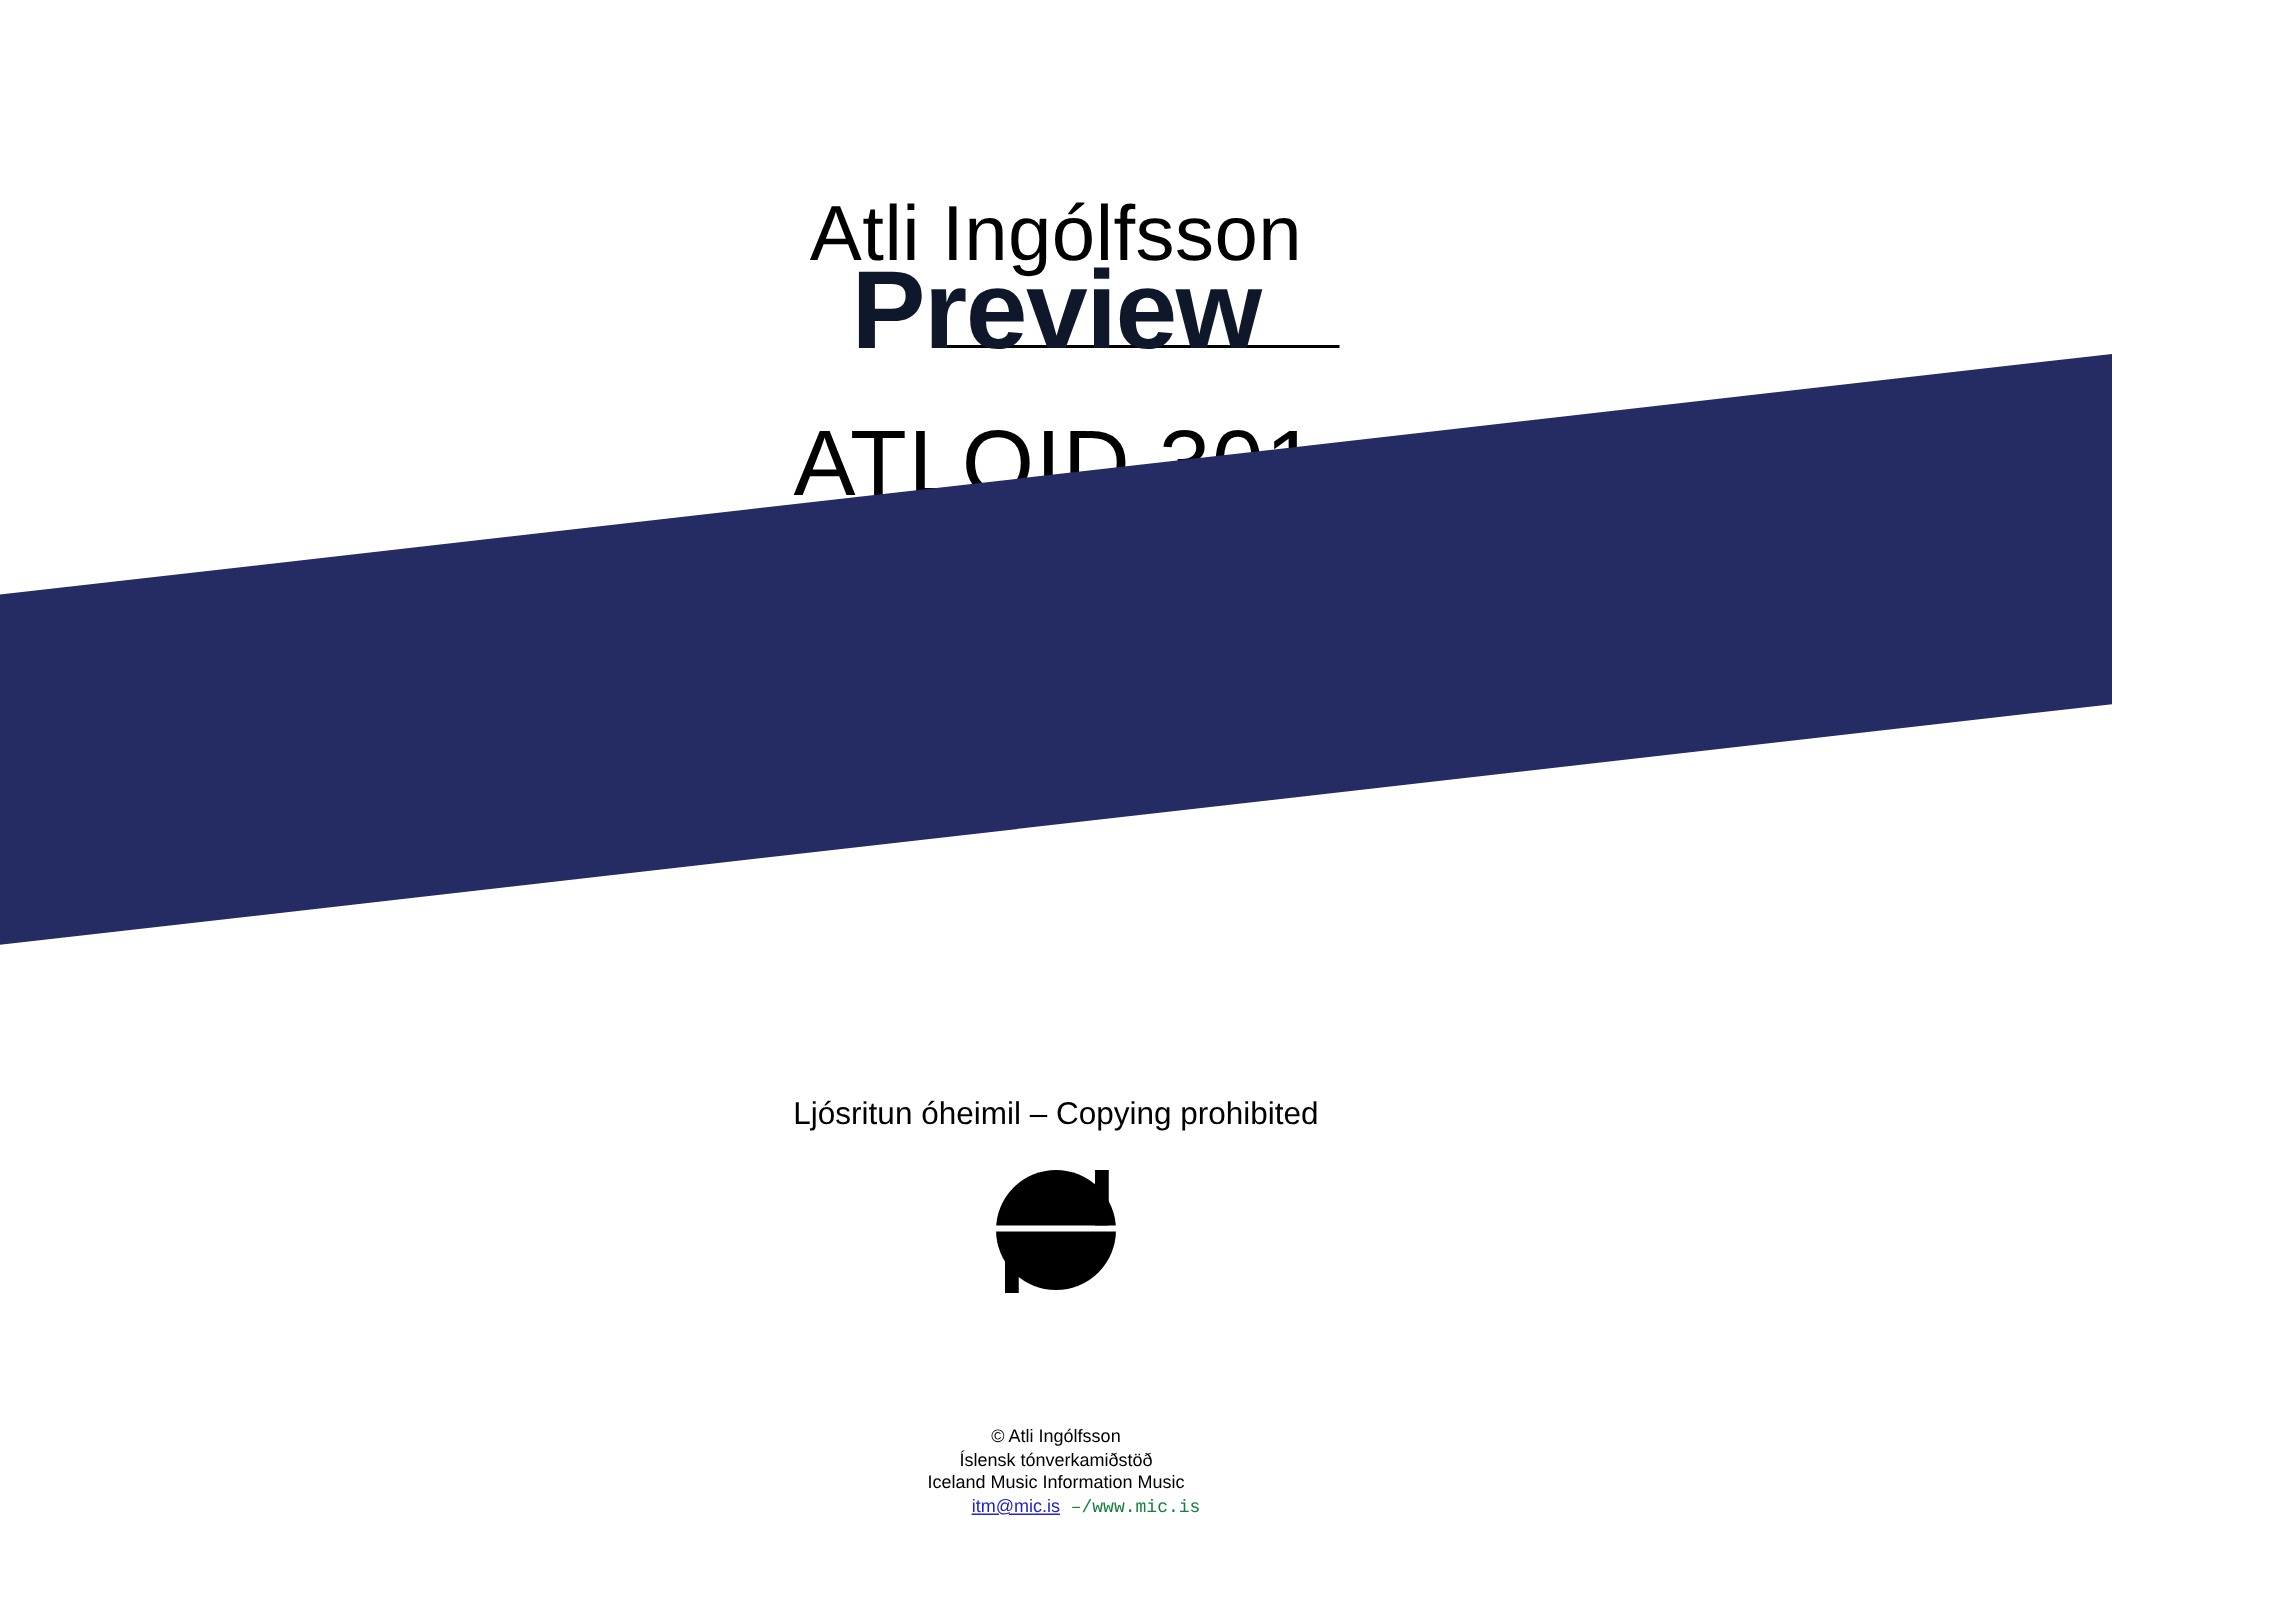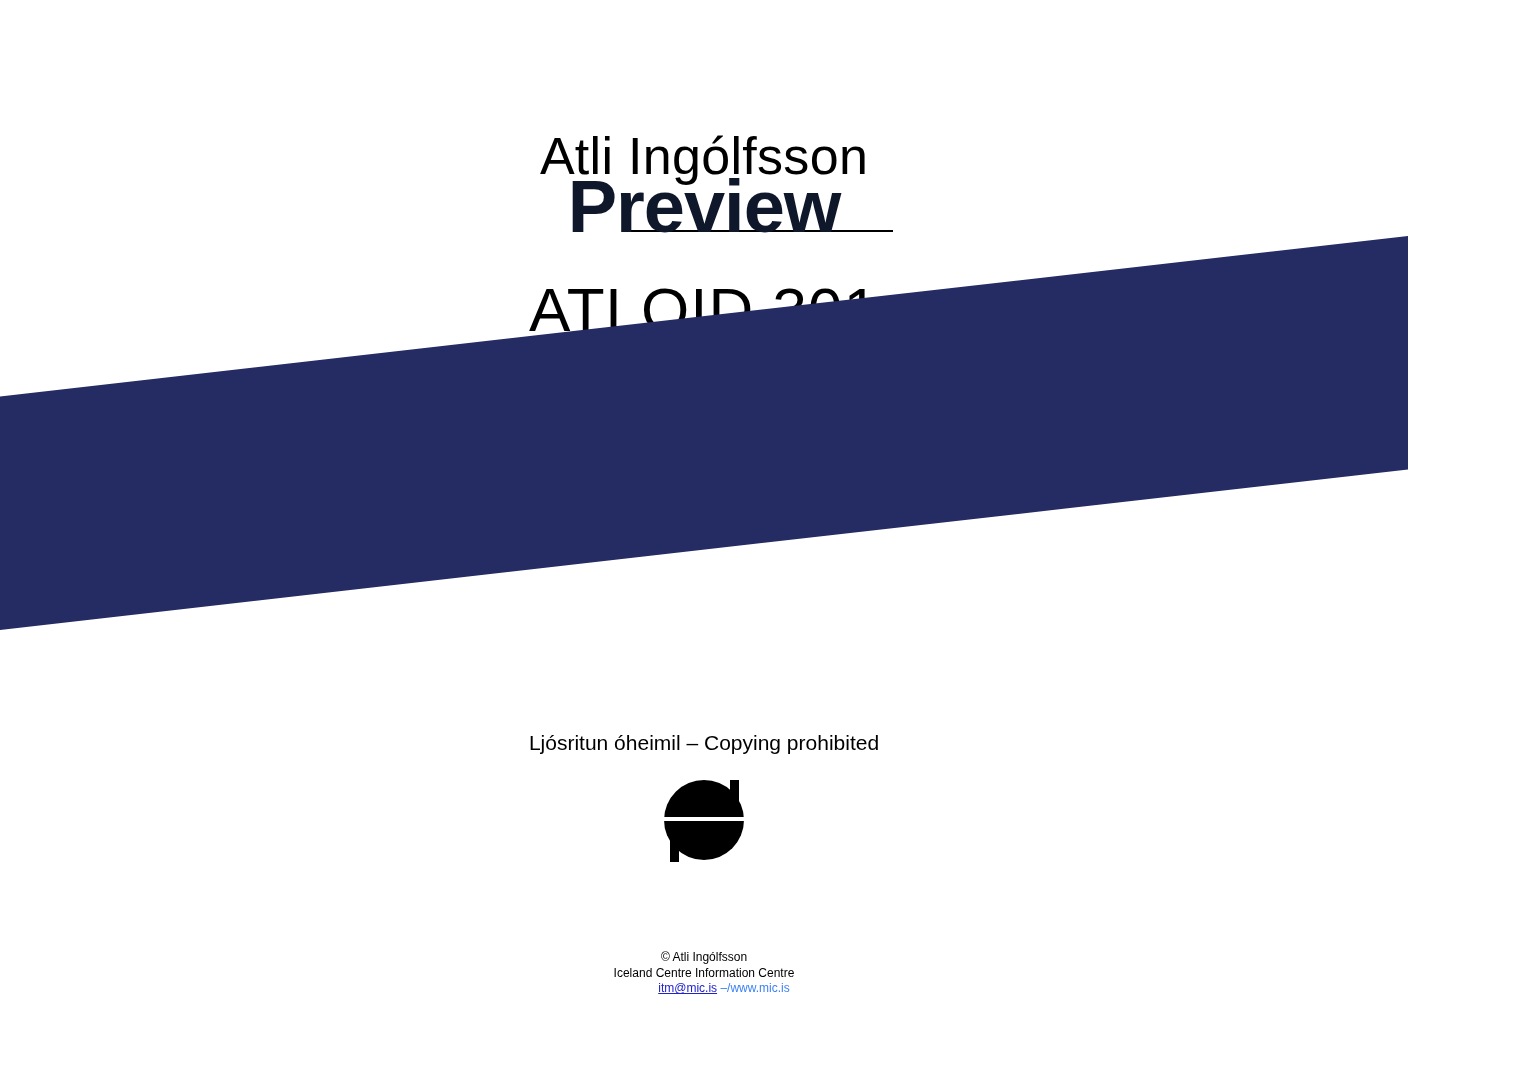--- a/index.html
+++ b/index.html
@@ -254,6 +254,7 @@
 
   <div class="footer">
     <span class="fline">© Atli Ingólfsson</span>
+    <span class="fline">Íslensk tónverkamiðstöð</span>
     <span class="fline">Iceland Centre Information Centre</span>
     <span class="fline"><a class="email" href="#">itm@mic.is</a><span class="site"> –/www.mic.is</span></span>
   </div>

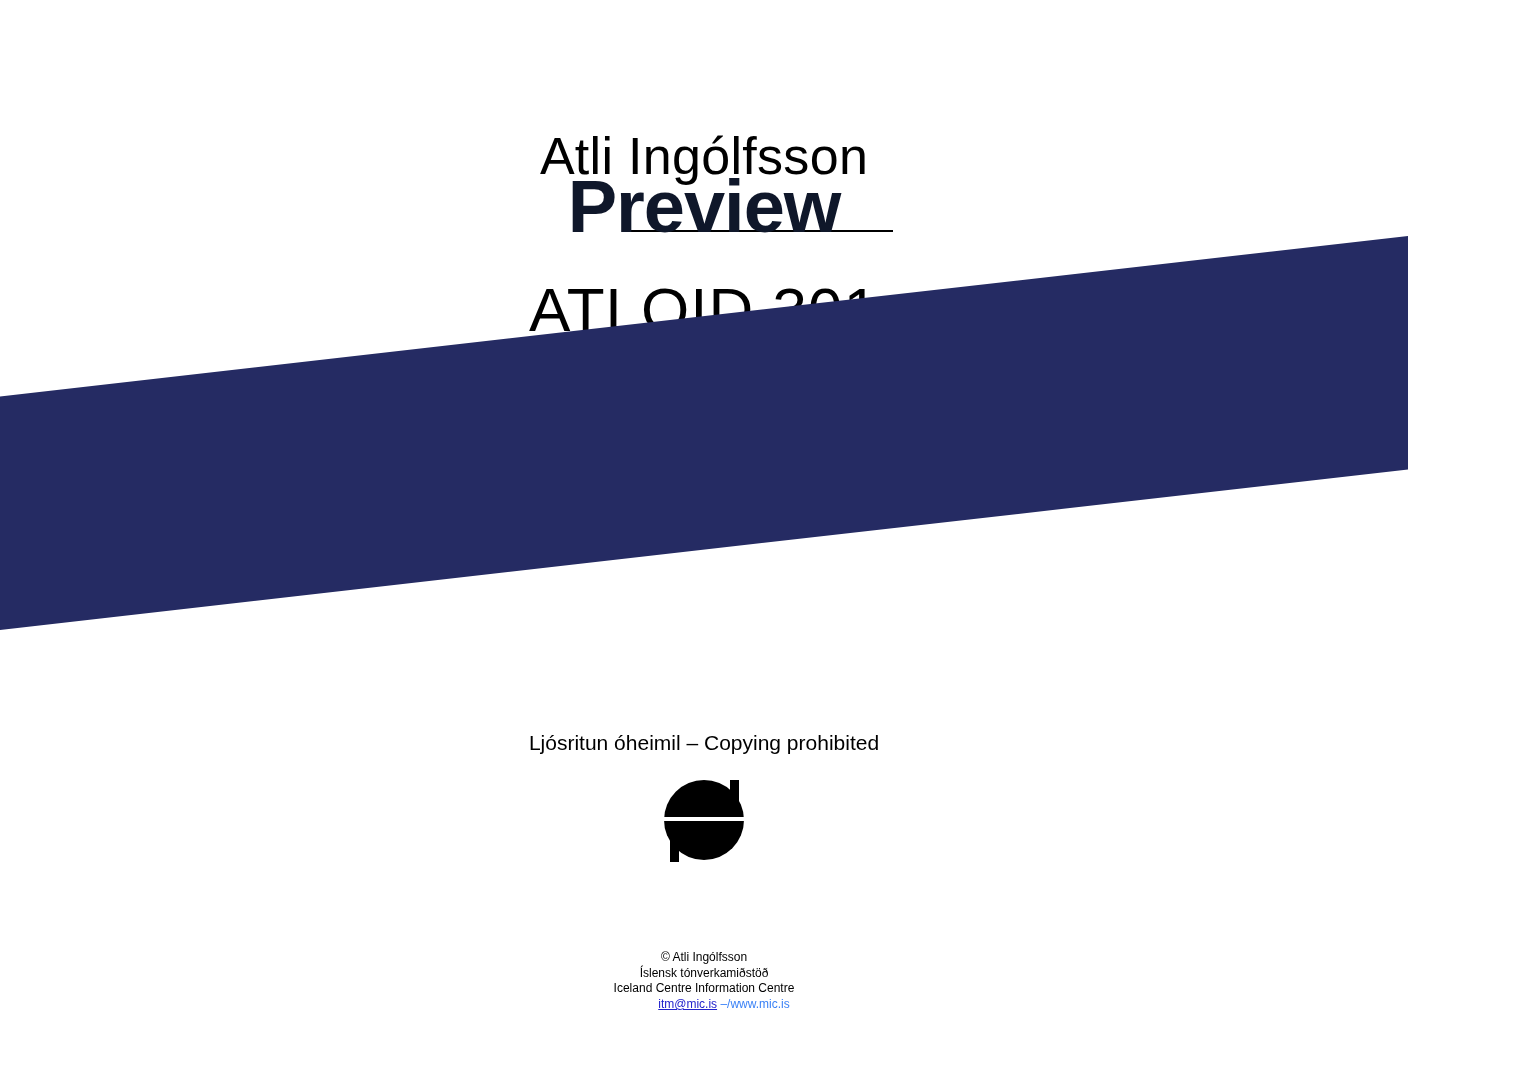--- a/index.html
+++ b/index.html
@@ -255,7 +255,7 @@
   <div class="footer">
     <span class="fline">© Atli Ingólfsson</span>
     <span class="fline">Íslensk tónverkamiðstöð</span>
-    <span class="fline">Iceland Centre Information Centre</span>
+    <span class="fline">Iceland Music Information Music</span>
     <span class="fline"><a class="email" href="#">itm@mic.is</a><span class="site"> –/www.mic.is</span></span>
   </div>
 

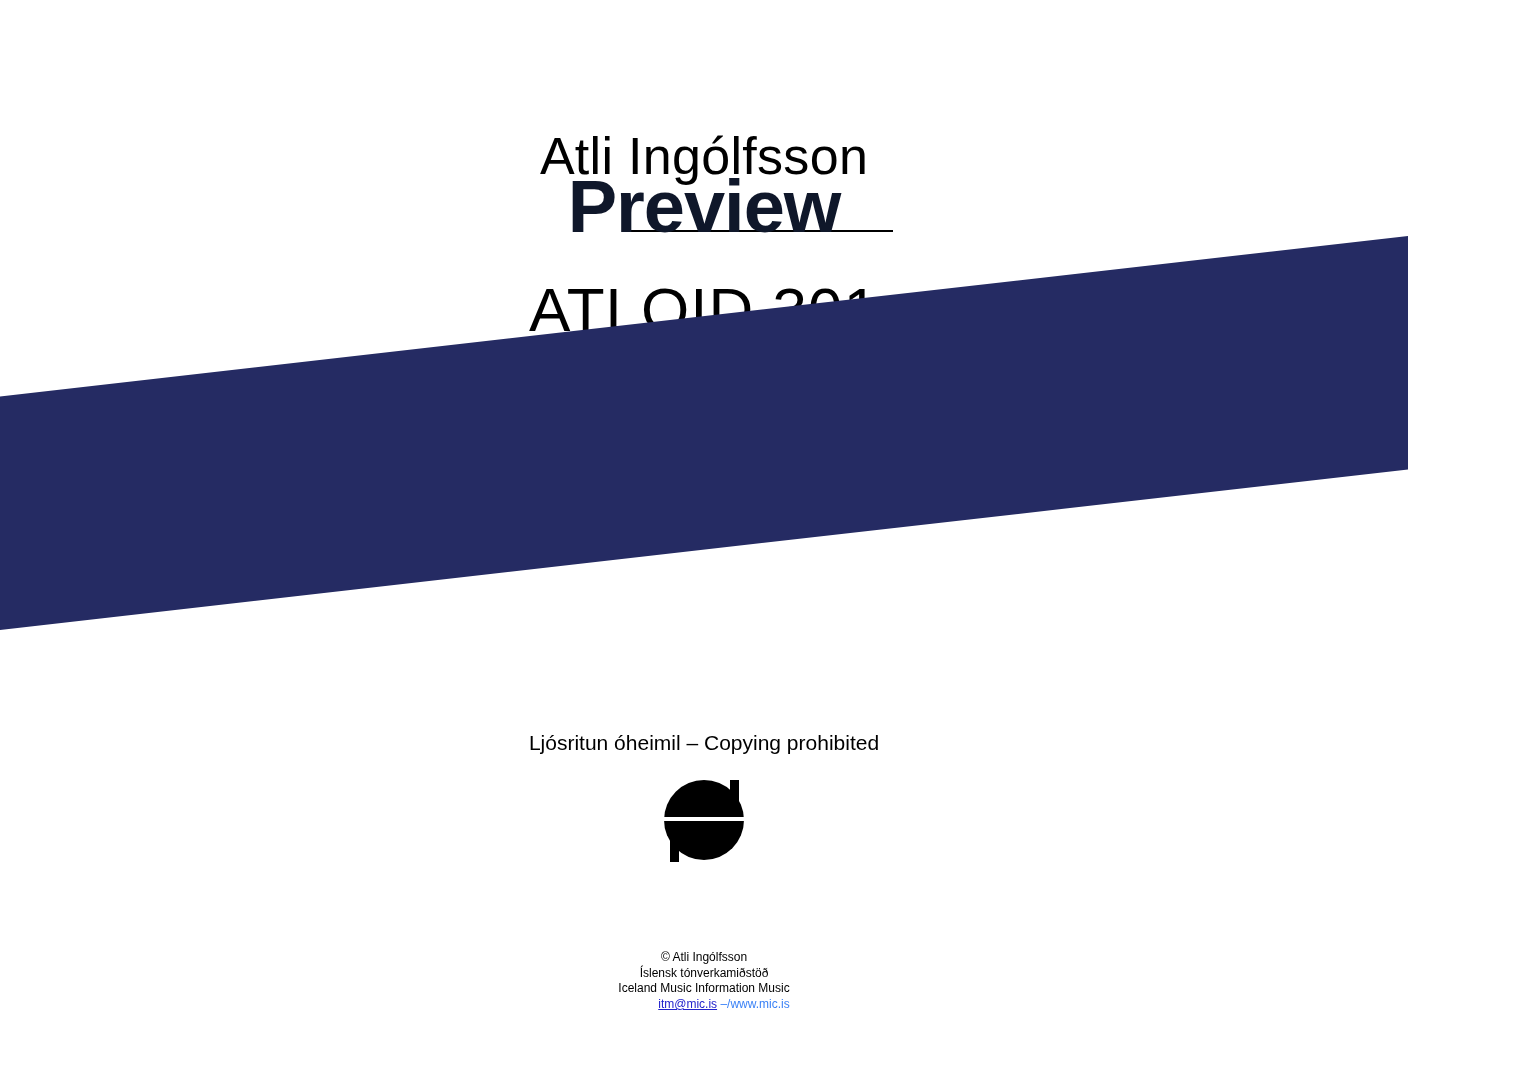--- a/index.html
+++ b/index.html
@@ -192,7 +192,8 @@
     padding-left: 40px;
   }
   .footer .site {
-    color: #3b82f6;
+    color: #15803d;
+    font-family: Liberation Mono, monospace;
   }
 </style>
 </head>

